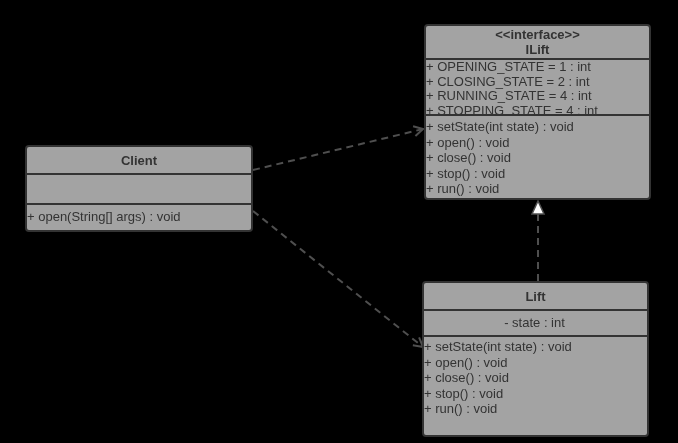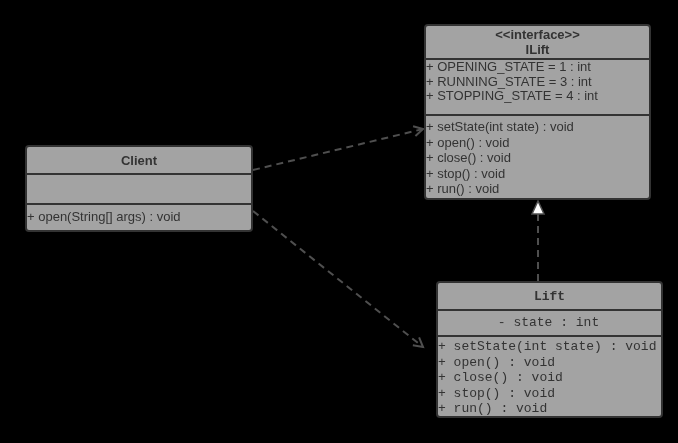--- a/index.html
+++ b/index.html
@@ -109,6 +109,7 @@
     </div>
     <div class="compartment sep fields">
         <div class="member">+ OPENING_STATE = 1 : int</div>
+        <div class="member">+ CLOSING_STATE = 2 : int</div>
         <div class="member">+ RUNNING_STATE = 3 : int</div>
         <div class="member">+ STOPPING_STATE = 4 : int</div>
       </div>

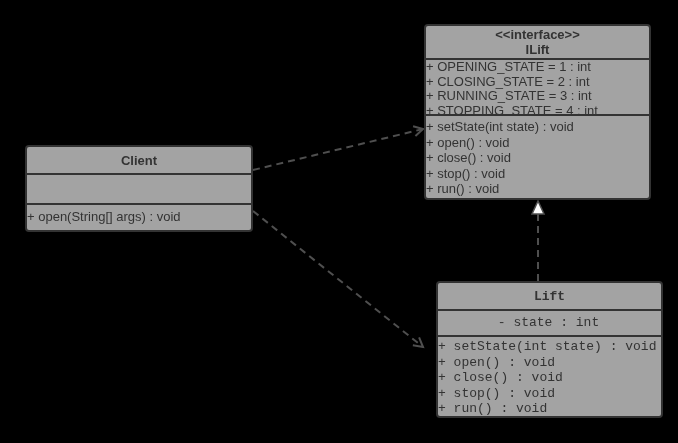--- a/index.html
+++ b/index.html
@@ -110,7 +110,7 @@
     <div class="compartment sep fields">
         <div class="member">+ OPENING_STATE = 1 : int</div>
         <div class="member">+ CLOSING_STATE = 2 : int</div>
-        <div class="member">+ RUNNING_STATE = 3 : int</div>
+        <div class="member">+ RUNNING_STATE = 4 : int</div>
         <div class="member">+ STOPPING_STATE = 4 : int</div>
       </div>
     <div class="compartment grow methods">

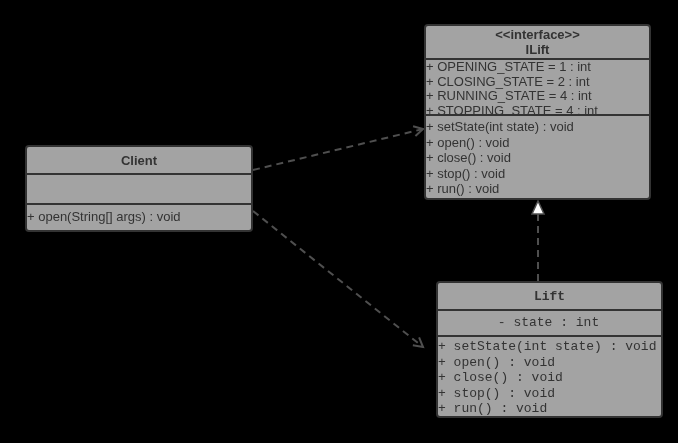--- a/index.html
+++ b/index.html
@@ -76,7 +76,7 @@
   .box-client .methods .member { line-height: 24px; }
 
   
-  .box-lift { left: 436px; top: 281px; width: 227px; height: 137px; font-family: Liberation Mono, monospace; }
+  .box-lift { left: 422px; top: 281px; width: 227px; height: 156px; }
   .box-lift .hdr { height: 26px; }
   .box-lift .fields { height: 24px; }
   .box-lift .fields .member { line-height: 24px; text-align: center; }

